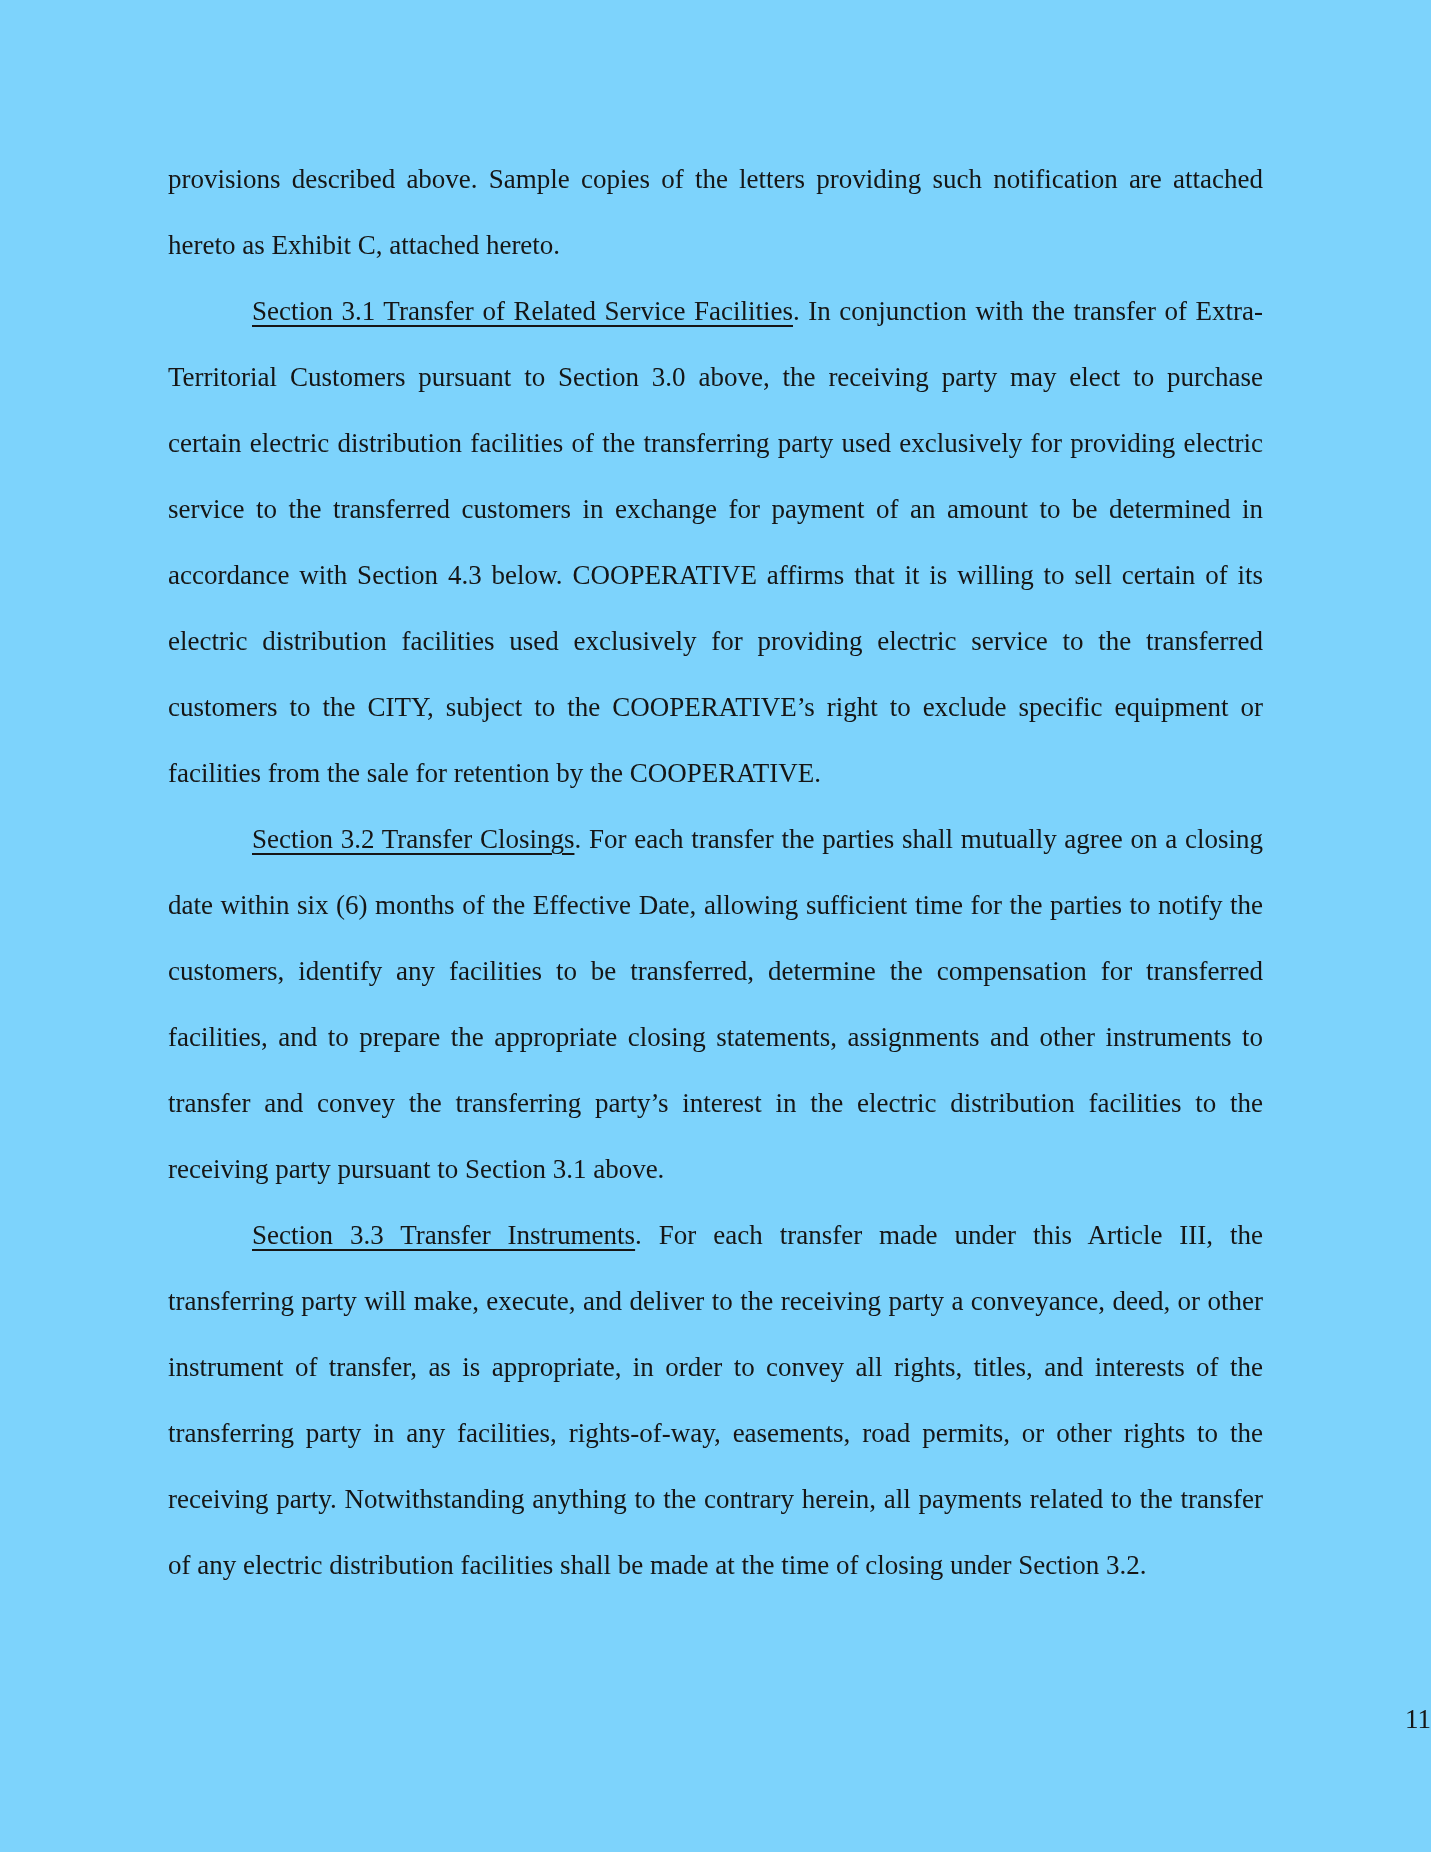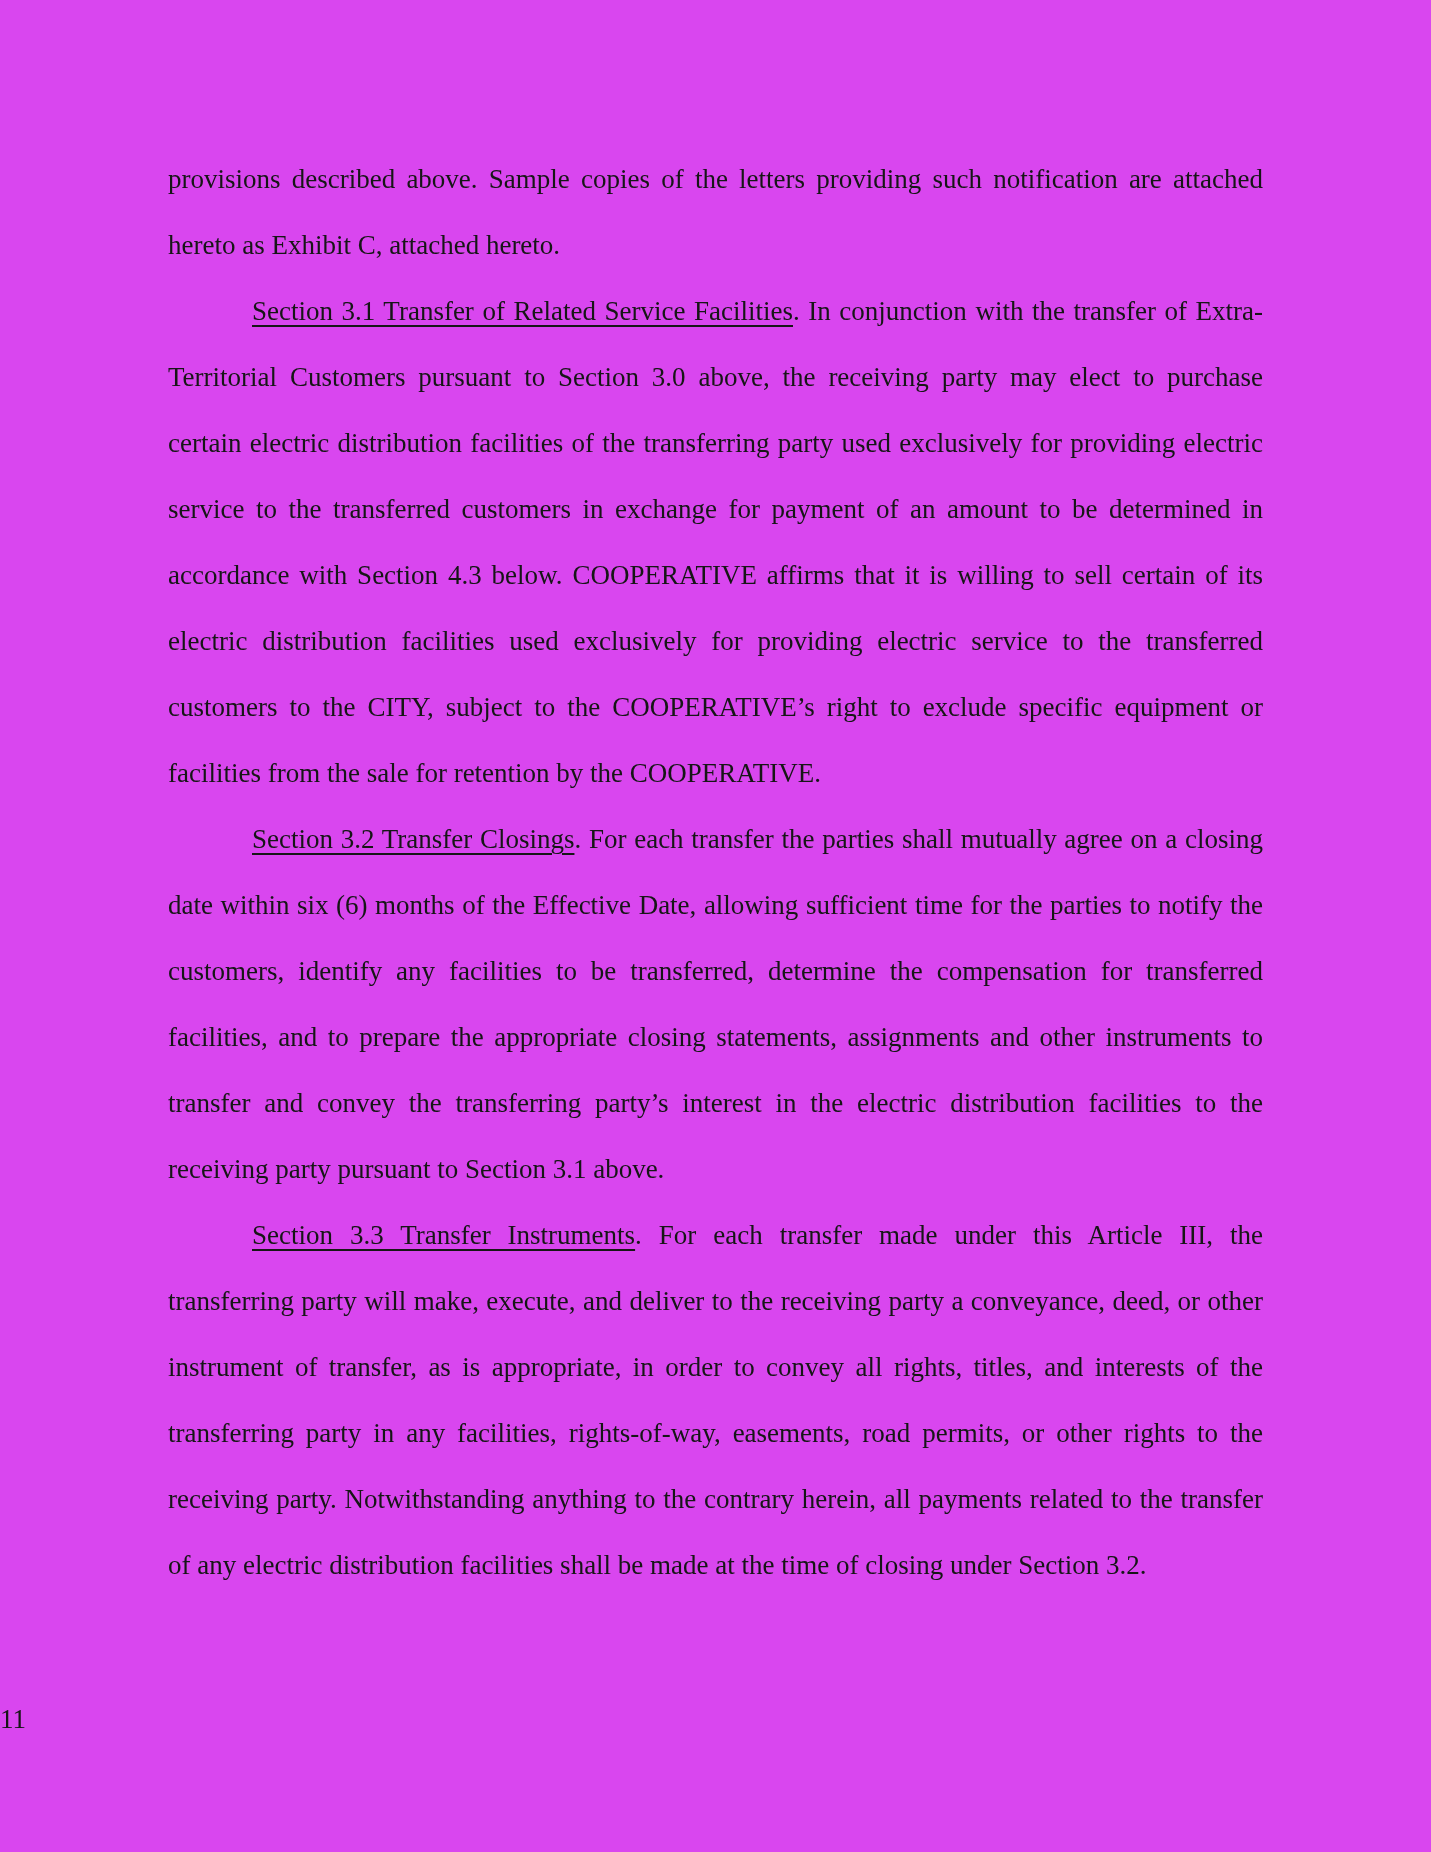--- a/index.html
+++ b/index.html
@@ -18,7 +18,7 @@
   .page {
     position: absolute;
     inset: 0;
-    background: #d946ef;
+    background: #7dd3fc;
     overflow: hidden;
   }
   .content {

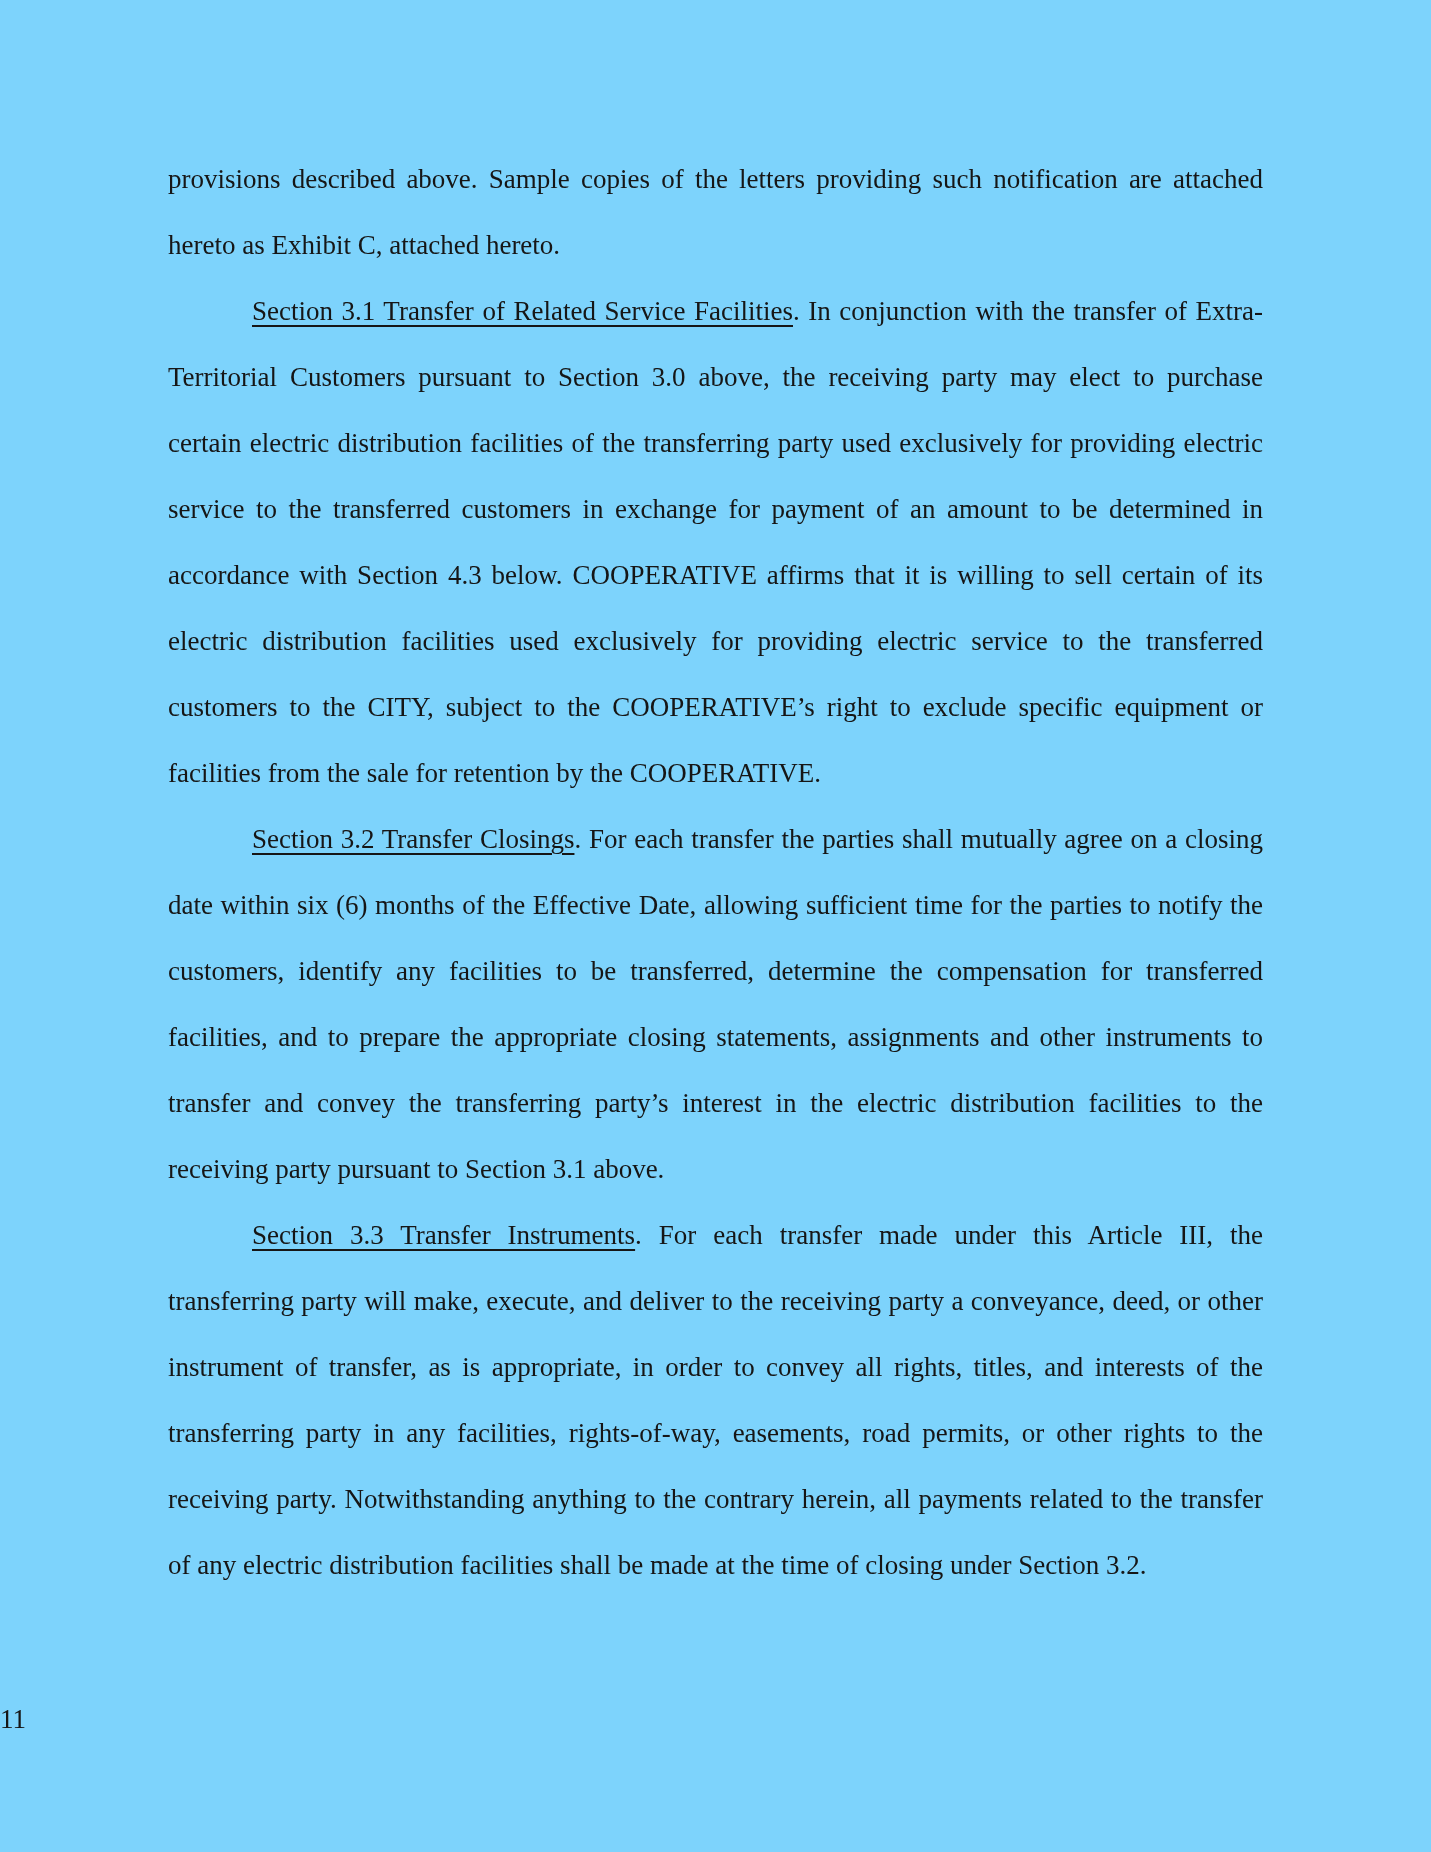--- a/index.html
+++ b/index.html
@@ -48,7 +48,7 @@
     top: 1702px;
     left: 0;
     width: 100%;
-    text-align: left;
+    text-align: right;
     font-size: 27px;
     line-height: 34px;
   }

